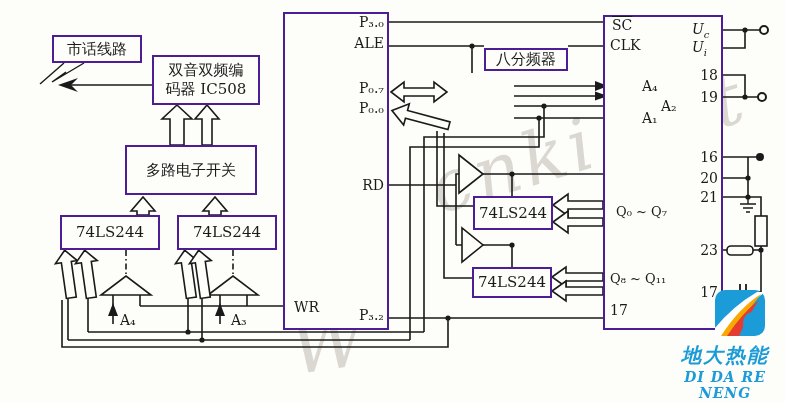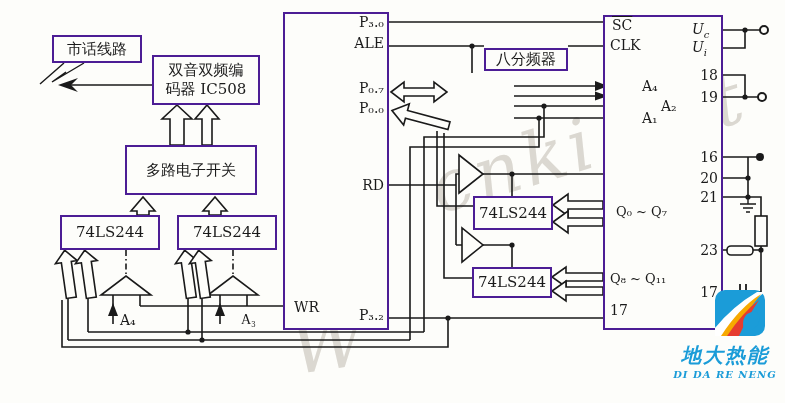--- a/index.html
+++ b/index.html
@@ -212,7 +212,7 @@
   <span class="lbl fs14" style="left:644px;top:98px;margin-left:17px;">A₂</span>
   <span class="lbl fs14" style="left:642px;top:110px;">A₁</span>
   <span class="lbl fs14" style="left:120px;top:312px;">A₄</span>
-  <span class="lbl fs14" style="left:241px;top:312px;font-family:Liberation Serif, serif;">A₃</span>
+  <span class="lbl fs14" style="left:231px;top:312px;">A₃</span>
 
 
   <div class="logo" style="left:672px;top:288px;width:106px;">

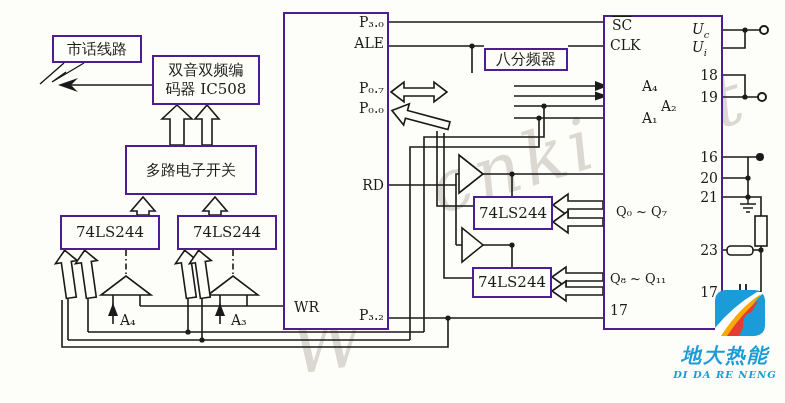--- a/index.html
+++ b/index.html
@@ -29,7 +29,7 @@
   .caption{position:absolute;font-size:17px;letter-spacing:1px;}
   .logo{position:absolute;text-align:center;}
   .logo .cn{font-size:20px;font-weight:bold;color:#1b9cd8;letter-spacing:2px;font-style:italic;}
-  .logo .en{font-size:10px;font-weight:bold;color:#1b9cd8;letter-spacing:1px;font-style:italic;}
+  .logo .en{font-size:14px;font-weight:bold;color:#1b9cd8;letter-spacing:1px;font-style:italic;}
 </style>
 </head>
 <body>

